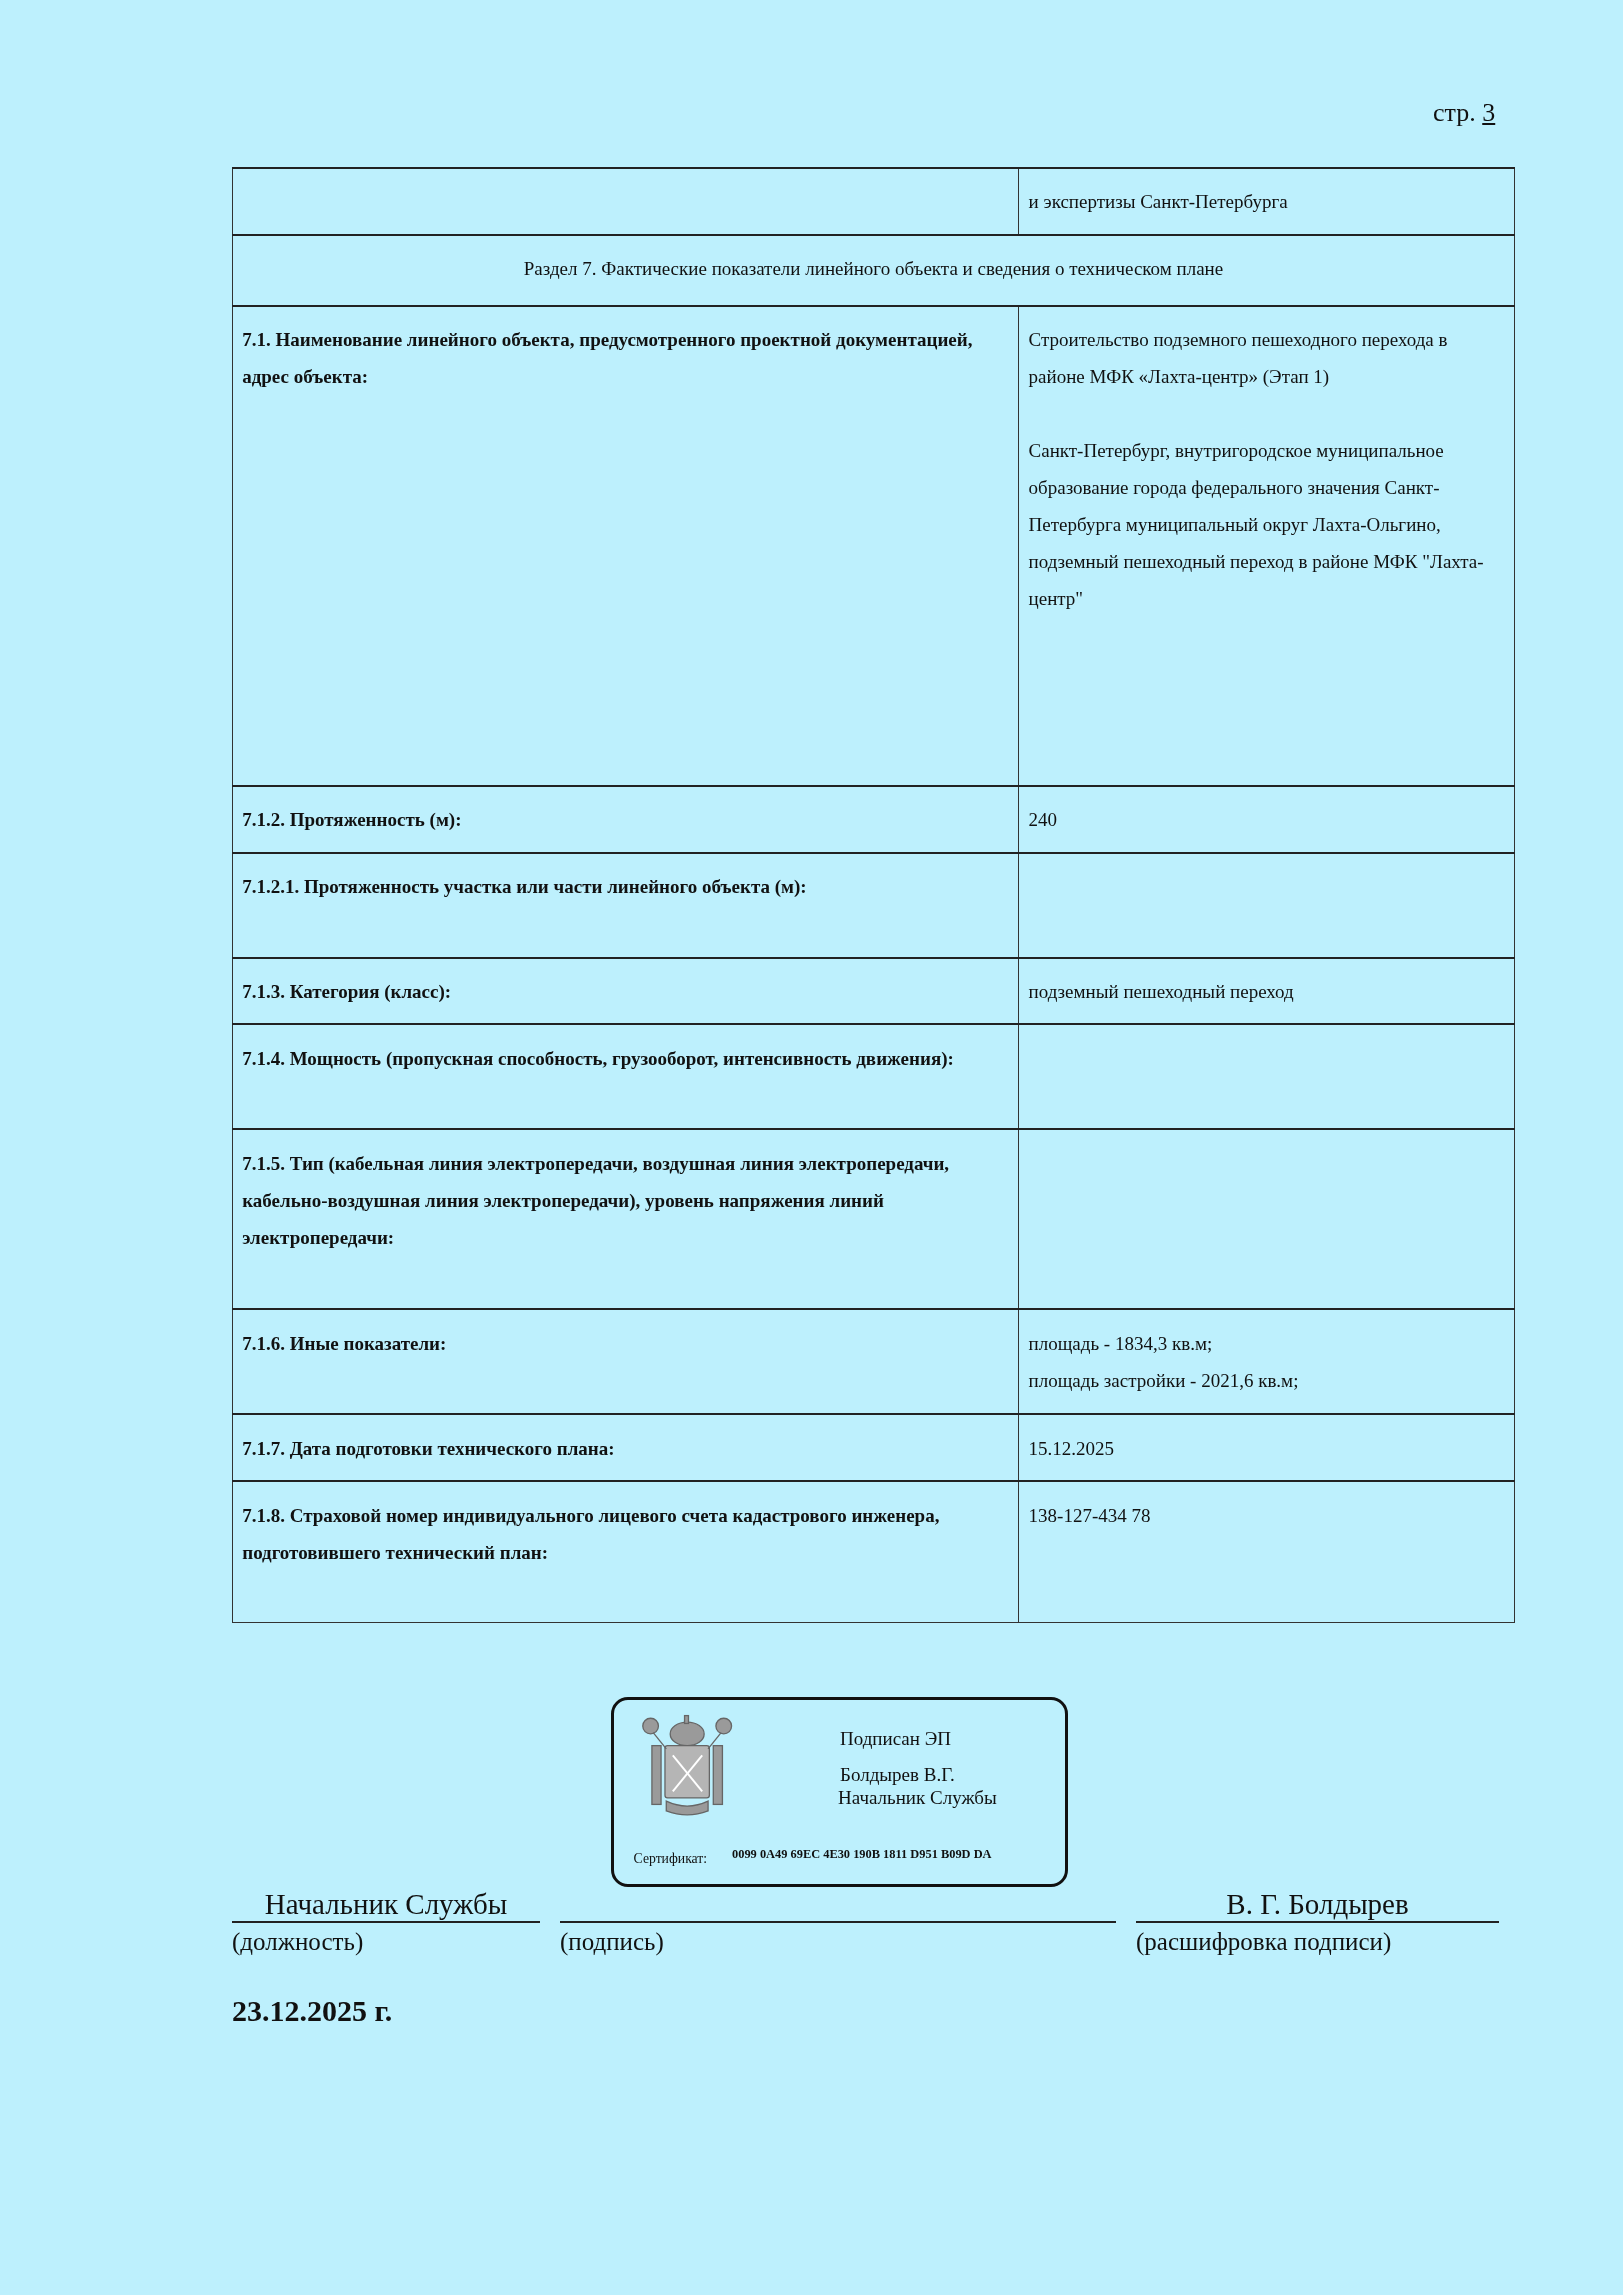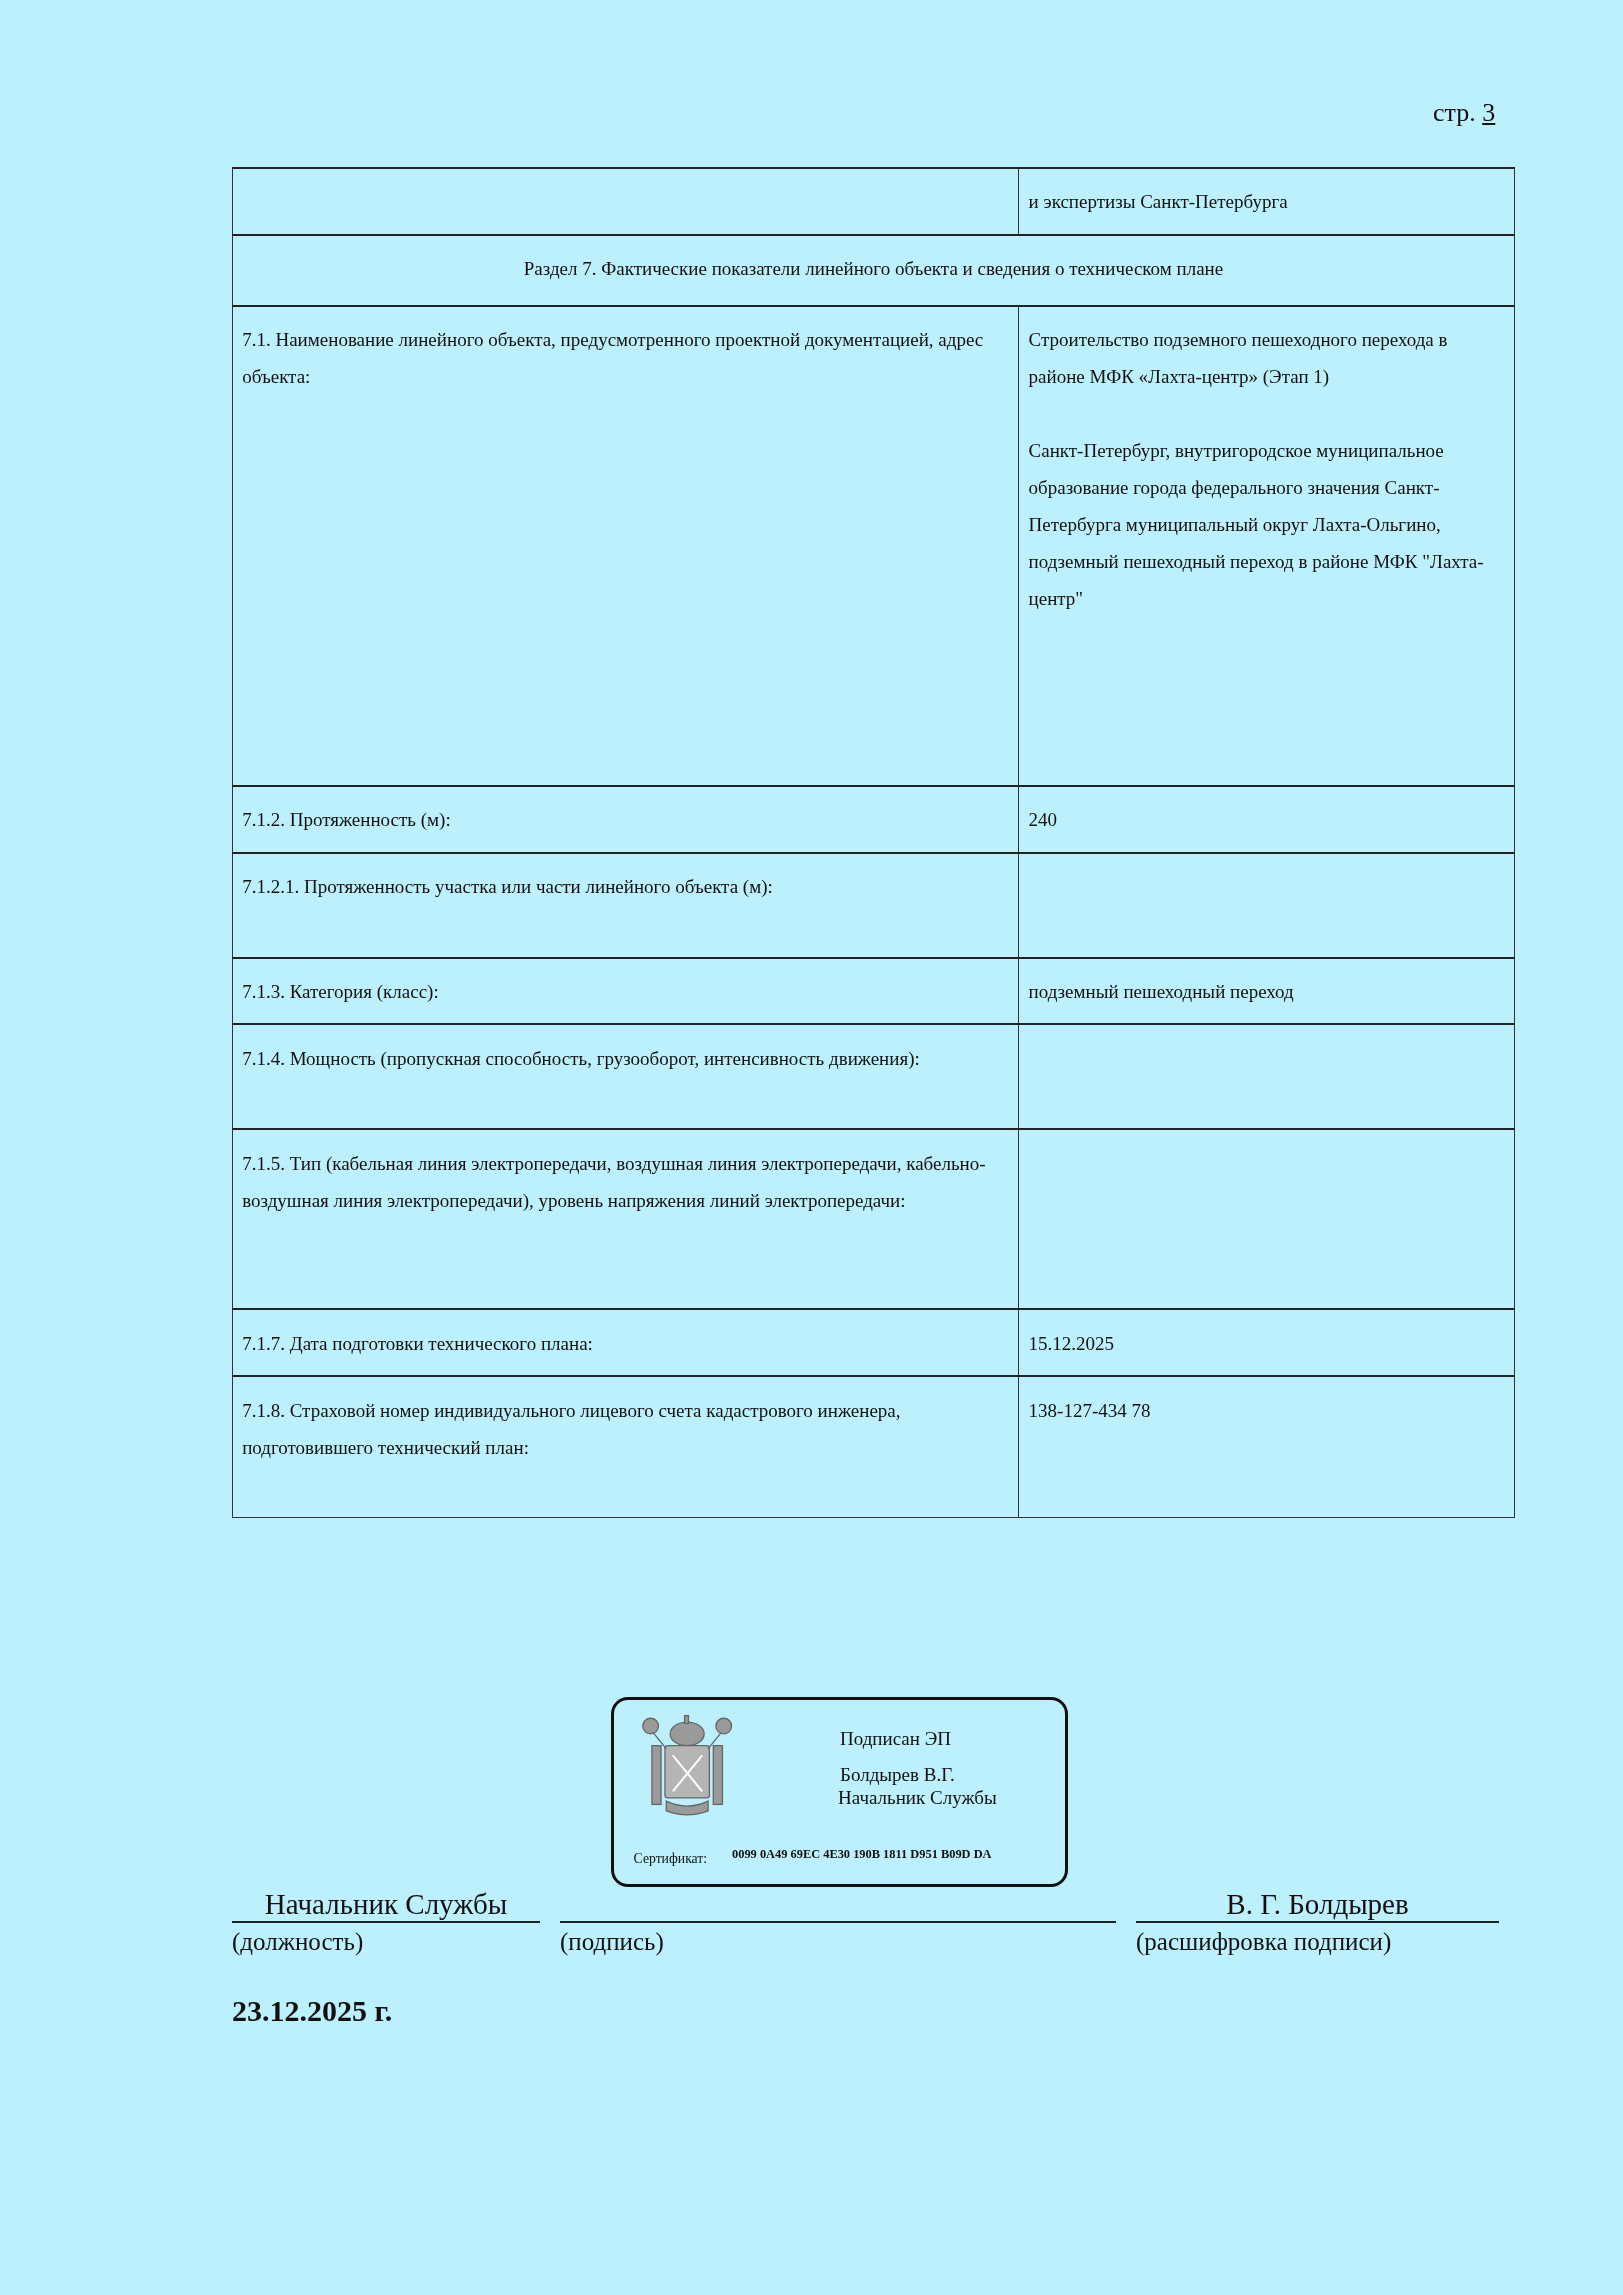--- a/index.html
+++ b/index.html
@@ -10,7 +10,7 @@
   table.main{position:absolute;left:232px;top:167px;width:1283px;border-collapse:collapse;font-size:19px;line-height:37px;}
   table.main td{border:1.3px solid #333;vertical-align:top;padding:14.4px 9.2px 13px 9.2px;}
   table.main tr{border-top:2px solid #222;}
-  td.l{width:767px;}
+  td.l{width:767px;font-weight:bold;}
   td.section{text-align:center;padding:14.4px 6.5px 15.7px 6.5px;}
   .bold{font-weight:normal;}
   .gap{height:37px;}

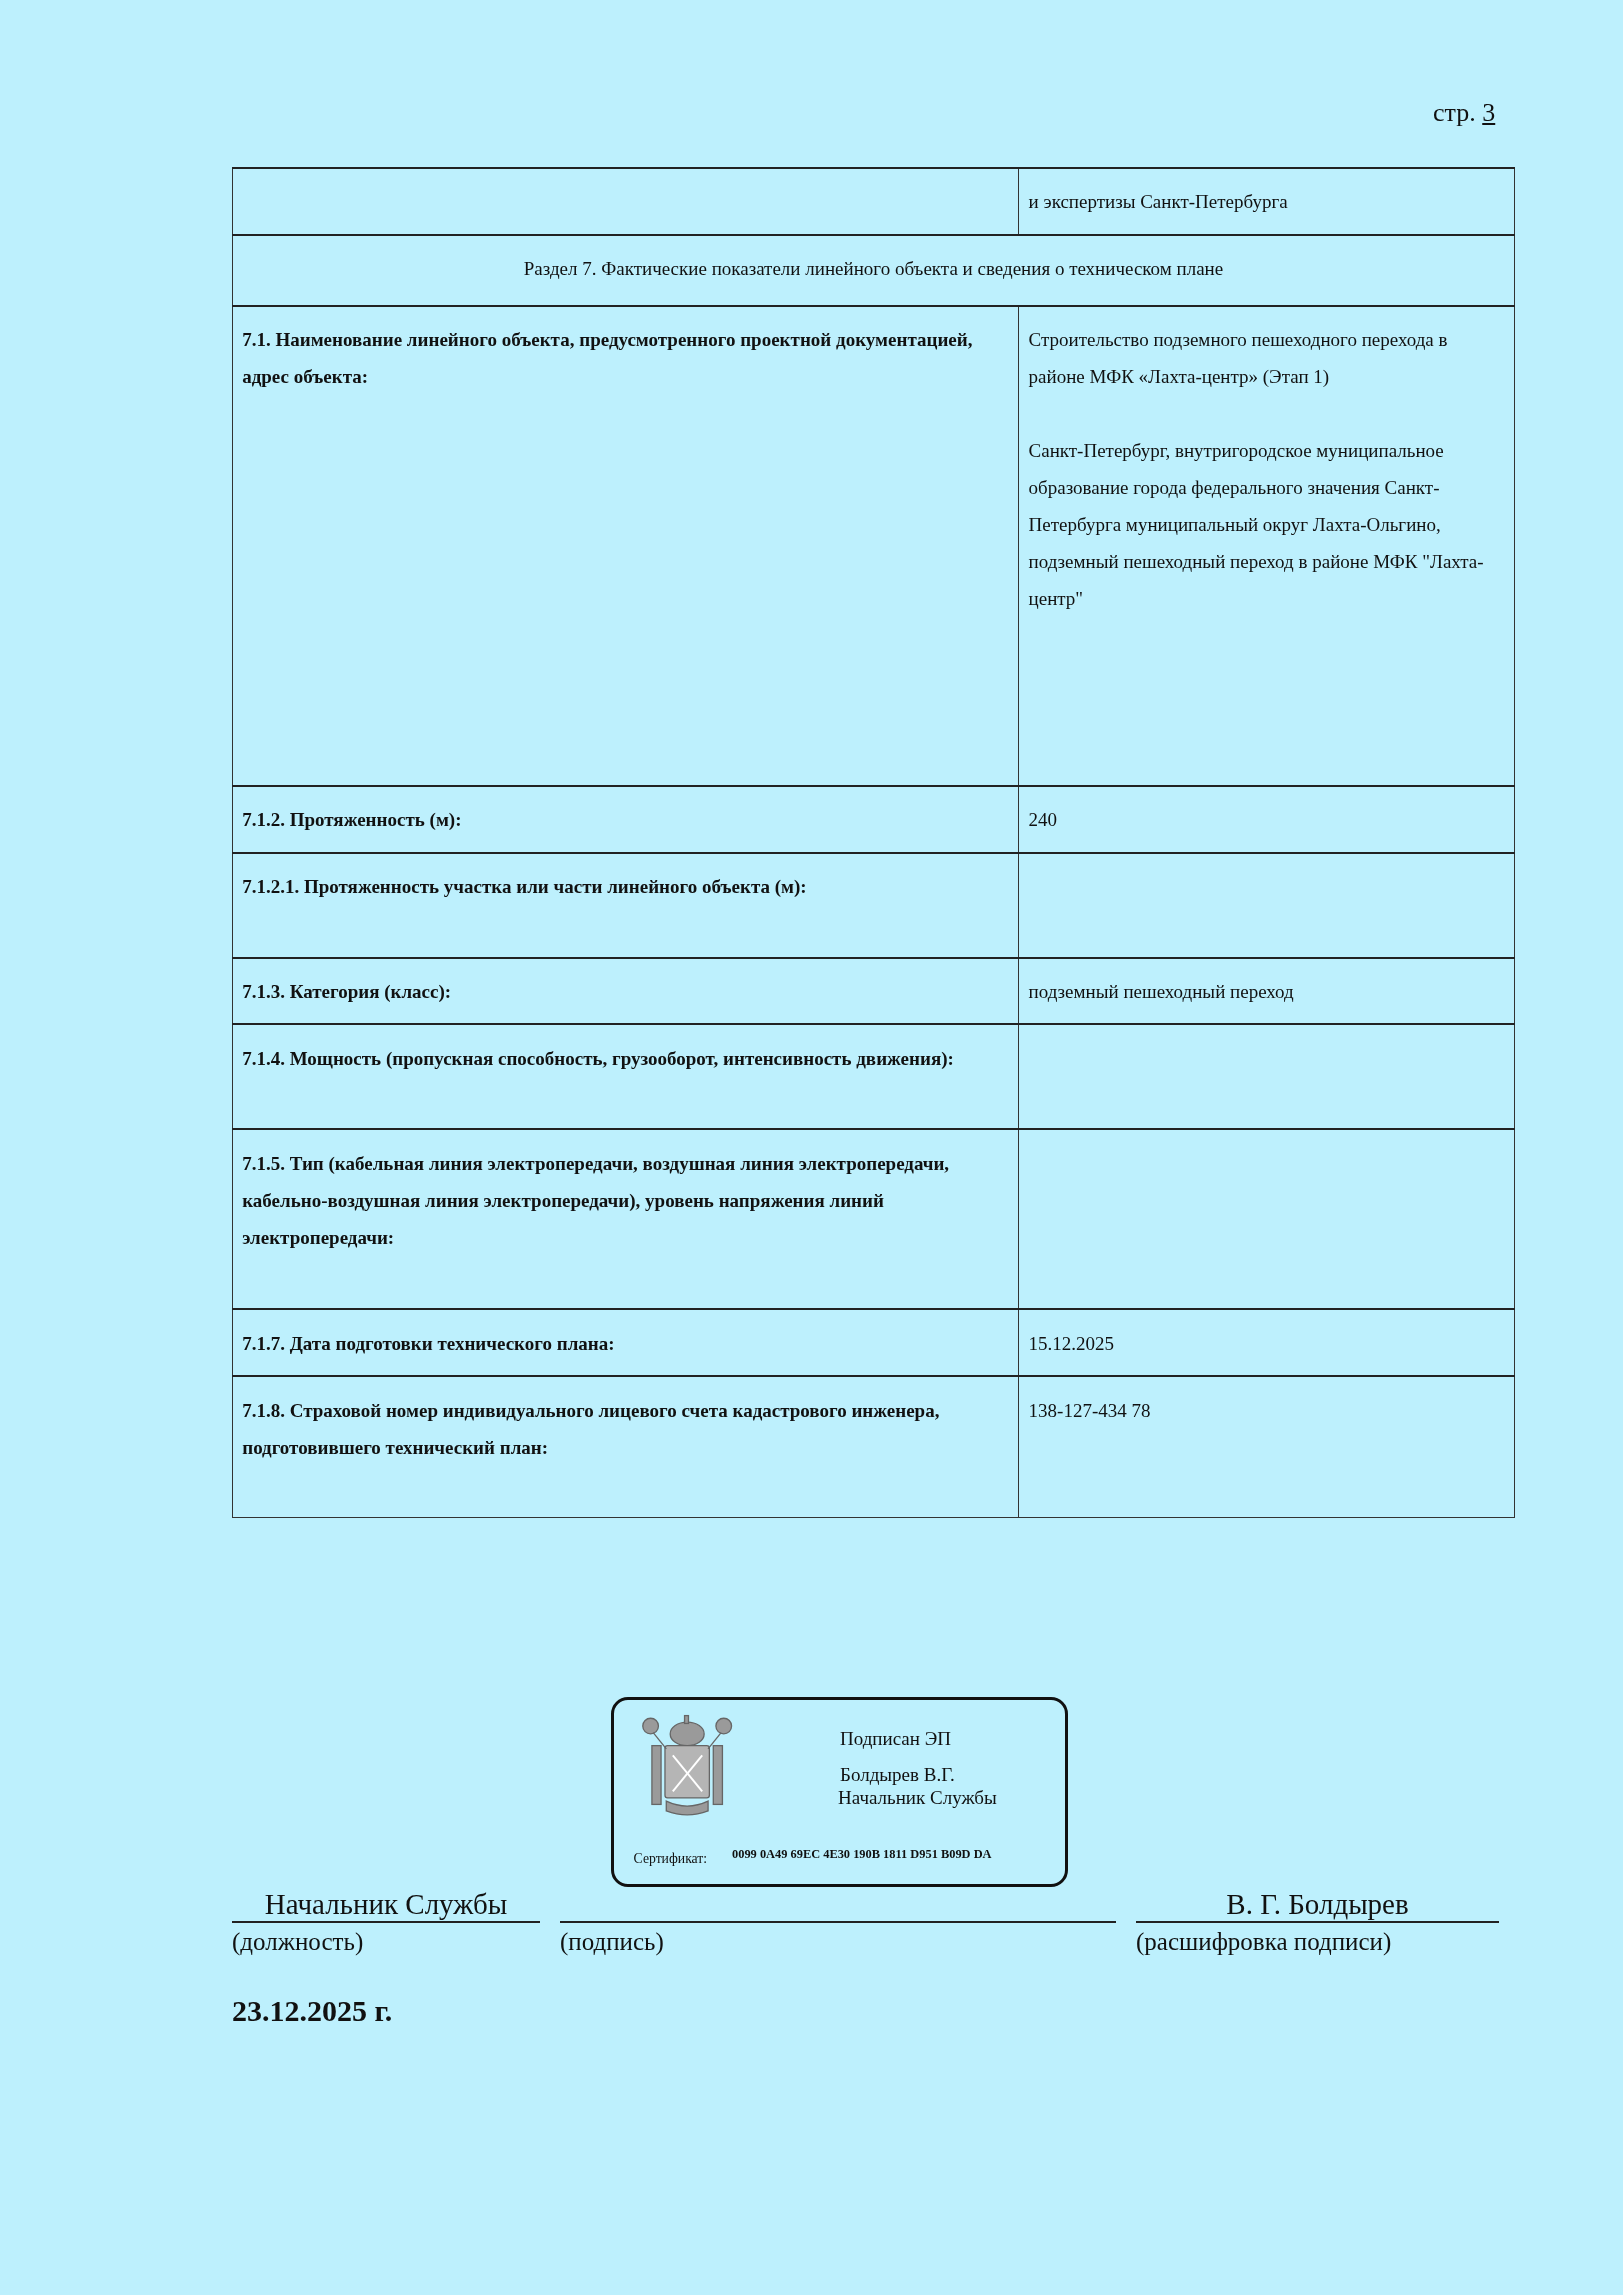--- a/index.html
+++ b/index.html
@@ -71,6 +71,13 @@
     <td class="l">7.1.5. Тип (кабельная линия электропередачи, воздушная линия электропередачи, кабельно-воздушная линия электропередачи), уровень напряжения линий электропередачи:</td>
     <td></td>
   </tr>
+  <tr style="height:105px">
+    <td class="l">7.1.6. Иные показатели:</td>
+    <td>
+      <div>площадь - 1834,3 кв.м;</div>
+      <div>площадь застройки - 2021,6 кв.м;</div>
+    </td>
+  </tr>
   <tr style="height:67px">
     <td class="l">7.1.7. Дата подготовки технического плана:</td>
     <td>15.12.2025</td>

